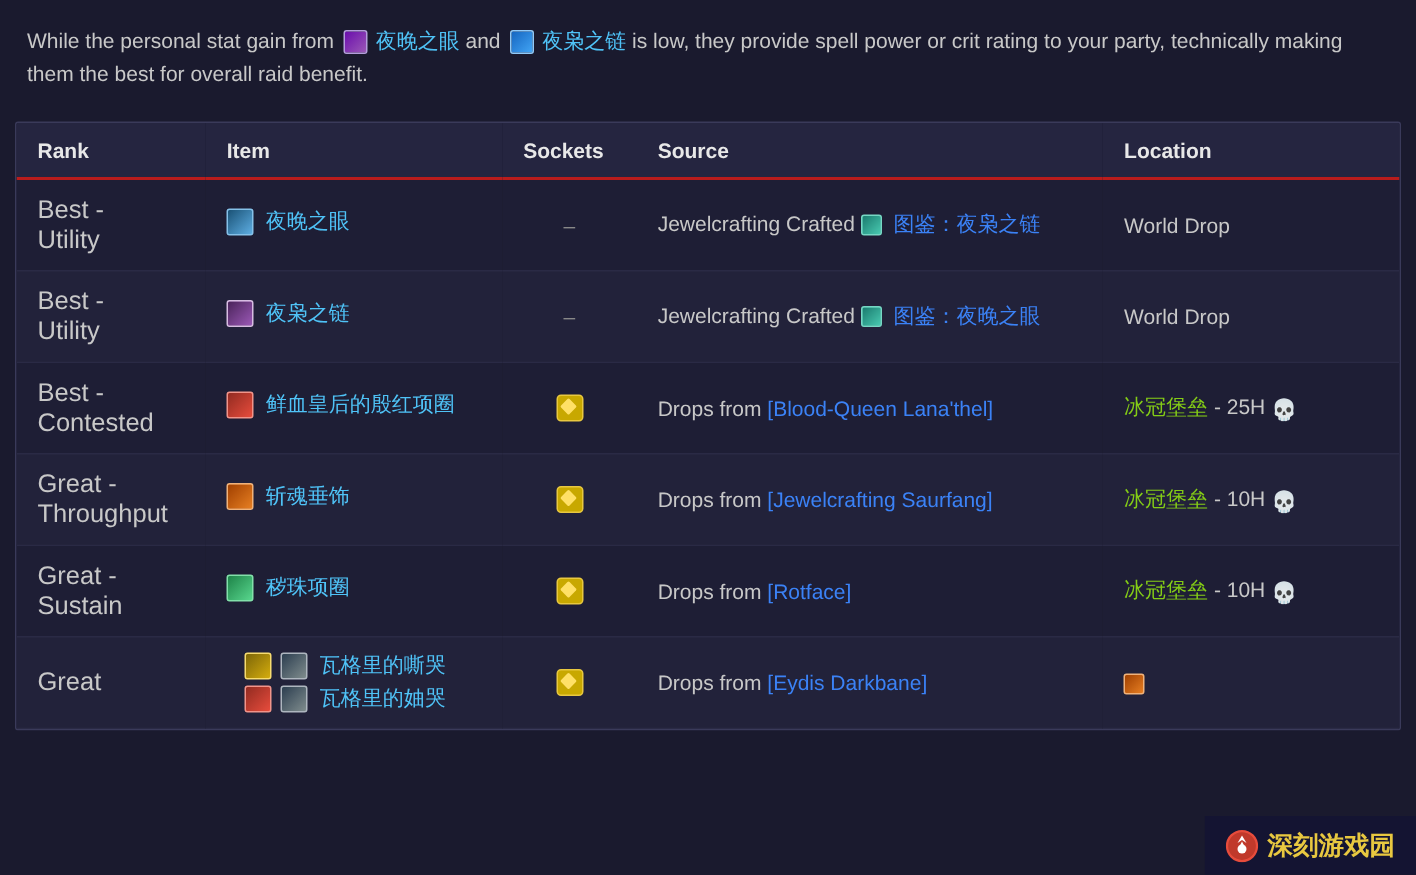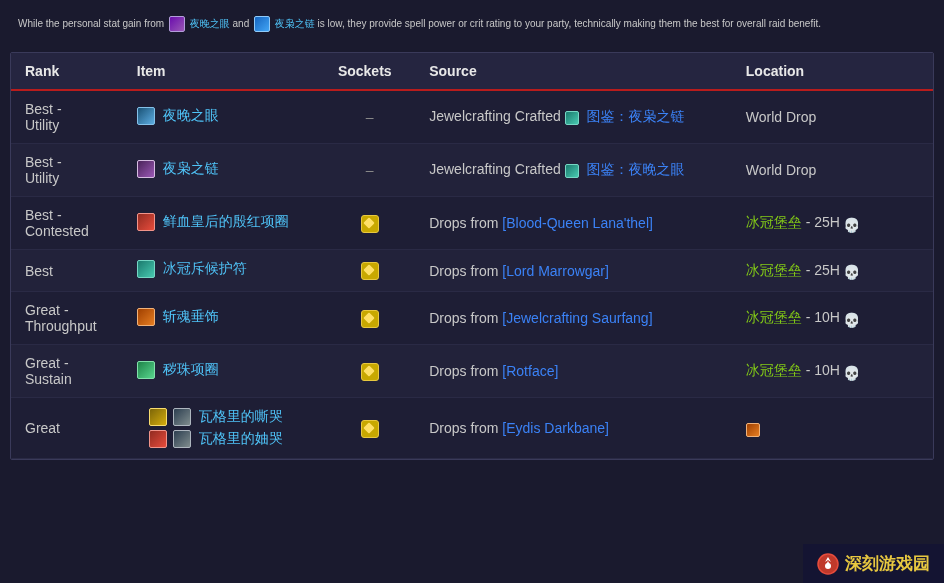--- a/index.html
+++ b/index.html
@@ -13,7 +13,7 @@
 
     .intro-section {
       padding: 16px 18px 20px 18px;
-      font-size: 10px;
+      font-size: 14px;
       line-height: 1.6;
       color: #c8c8c8;
     }

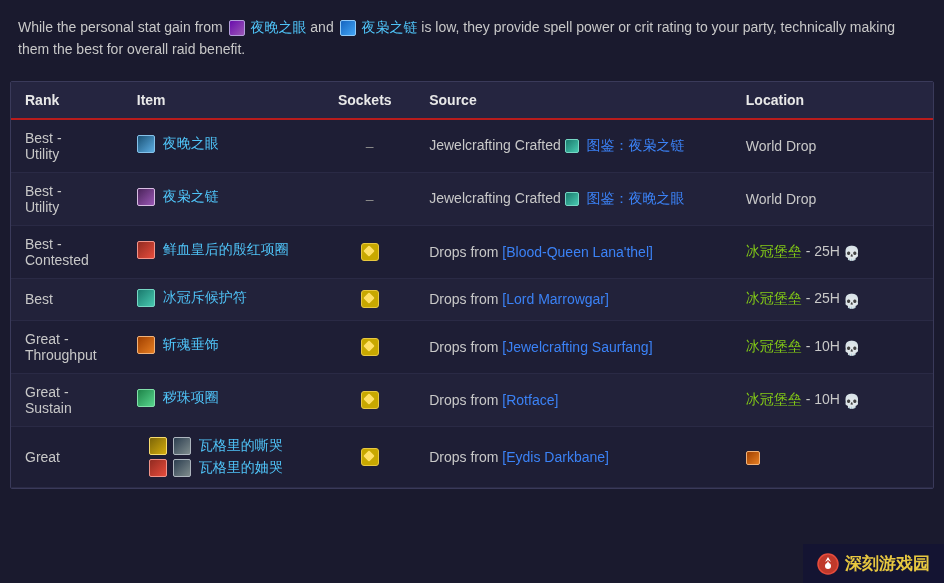--- a/index.html
+++ b/index.html
@@ -88,7 +88,7 @@
     }
 
     .rank-cell {
-      font-size: 14px;
+      font-size: 17px;
       color: #c8c8c8;
       white-space: pre-line;
       min-width: 100px;

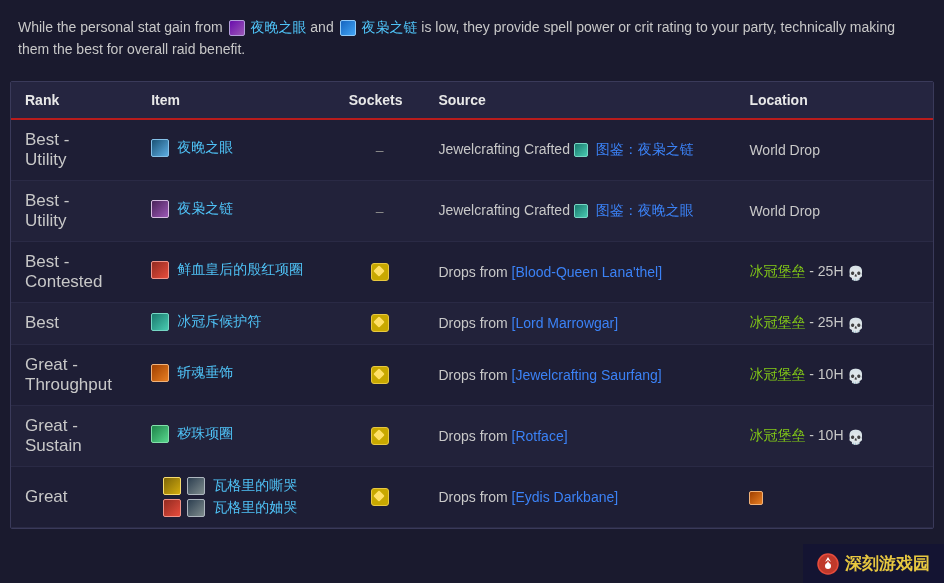--- a/index.html
+++ b/index.html
@@ -291,27 +291,6 @@
         </td>
       </tr>
 
-      <tr>
-        <td class="rank-cell">Best</td>
-        <td class="item-cell">
-          <a class="item-link-cell" href="#">
-            <span class="item-icon-small icon-teal"></span>
-            <span>冰冠斥候护符</span>
-          </a>
-        </td>
-        <td class="sockets-cell">
-          <span class="socket-gem"></span>
-        </td>
-        <td class="source-cell">
-          <span>Drops from </span>
-          <a class="source-link" href="#">[Lord Marrowgar]</a>
-        </td>
-        <td class="location-cell">
-          <a class="location-link" href="#">冰冠堡垒</a>
-          <span> - 25H </span>
-          <span class="skull-icon">💀</span>
-        </td>
-      </tr>
 
       <tr>
         <td class="rank-cell">Great -<br>Throughput</td>

